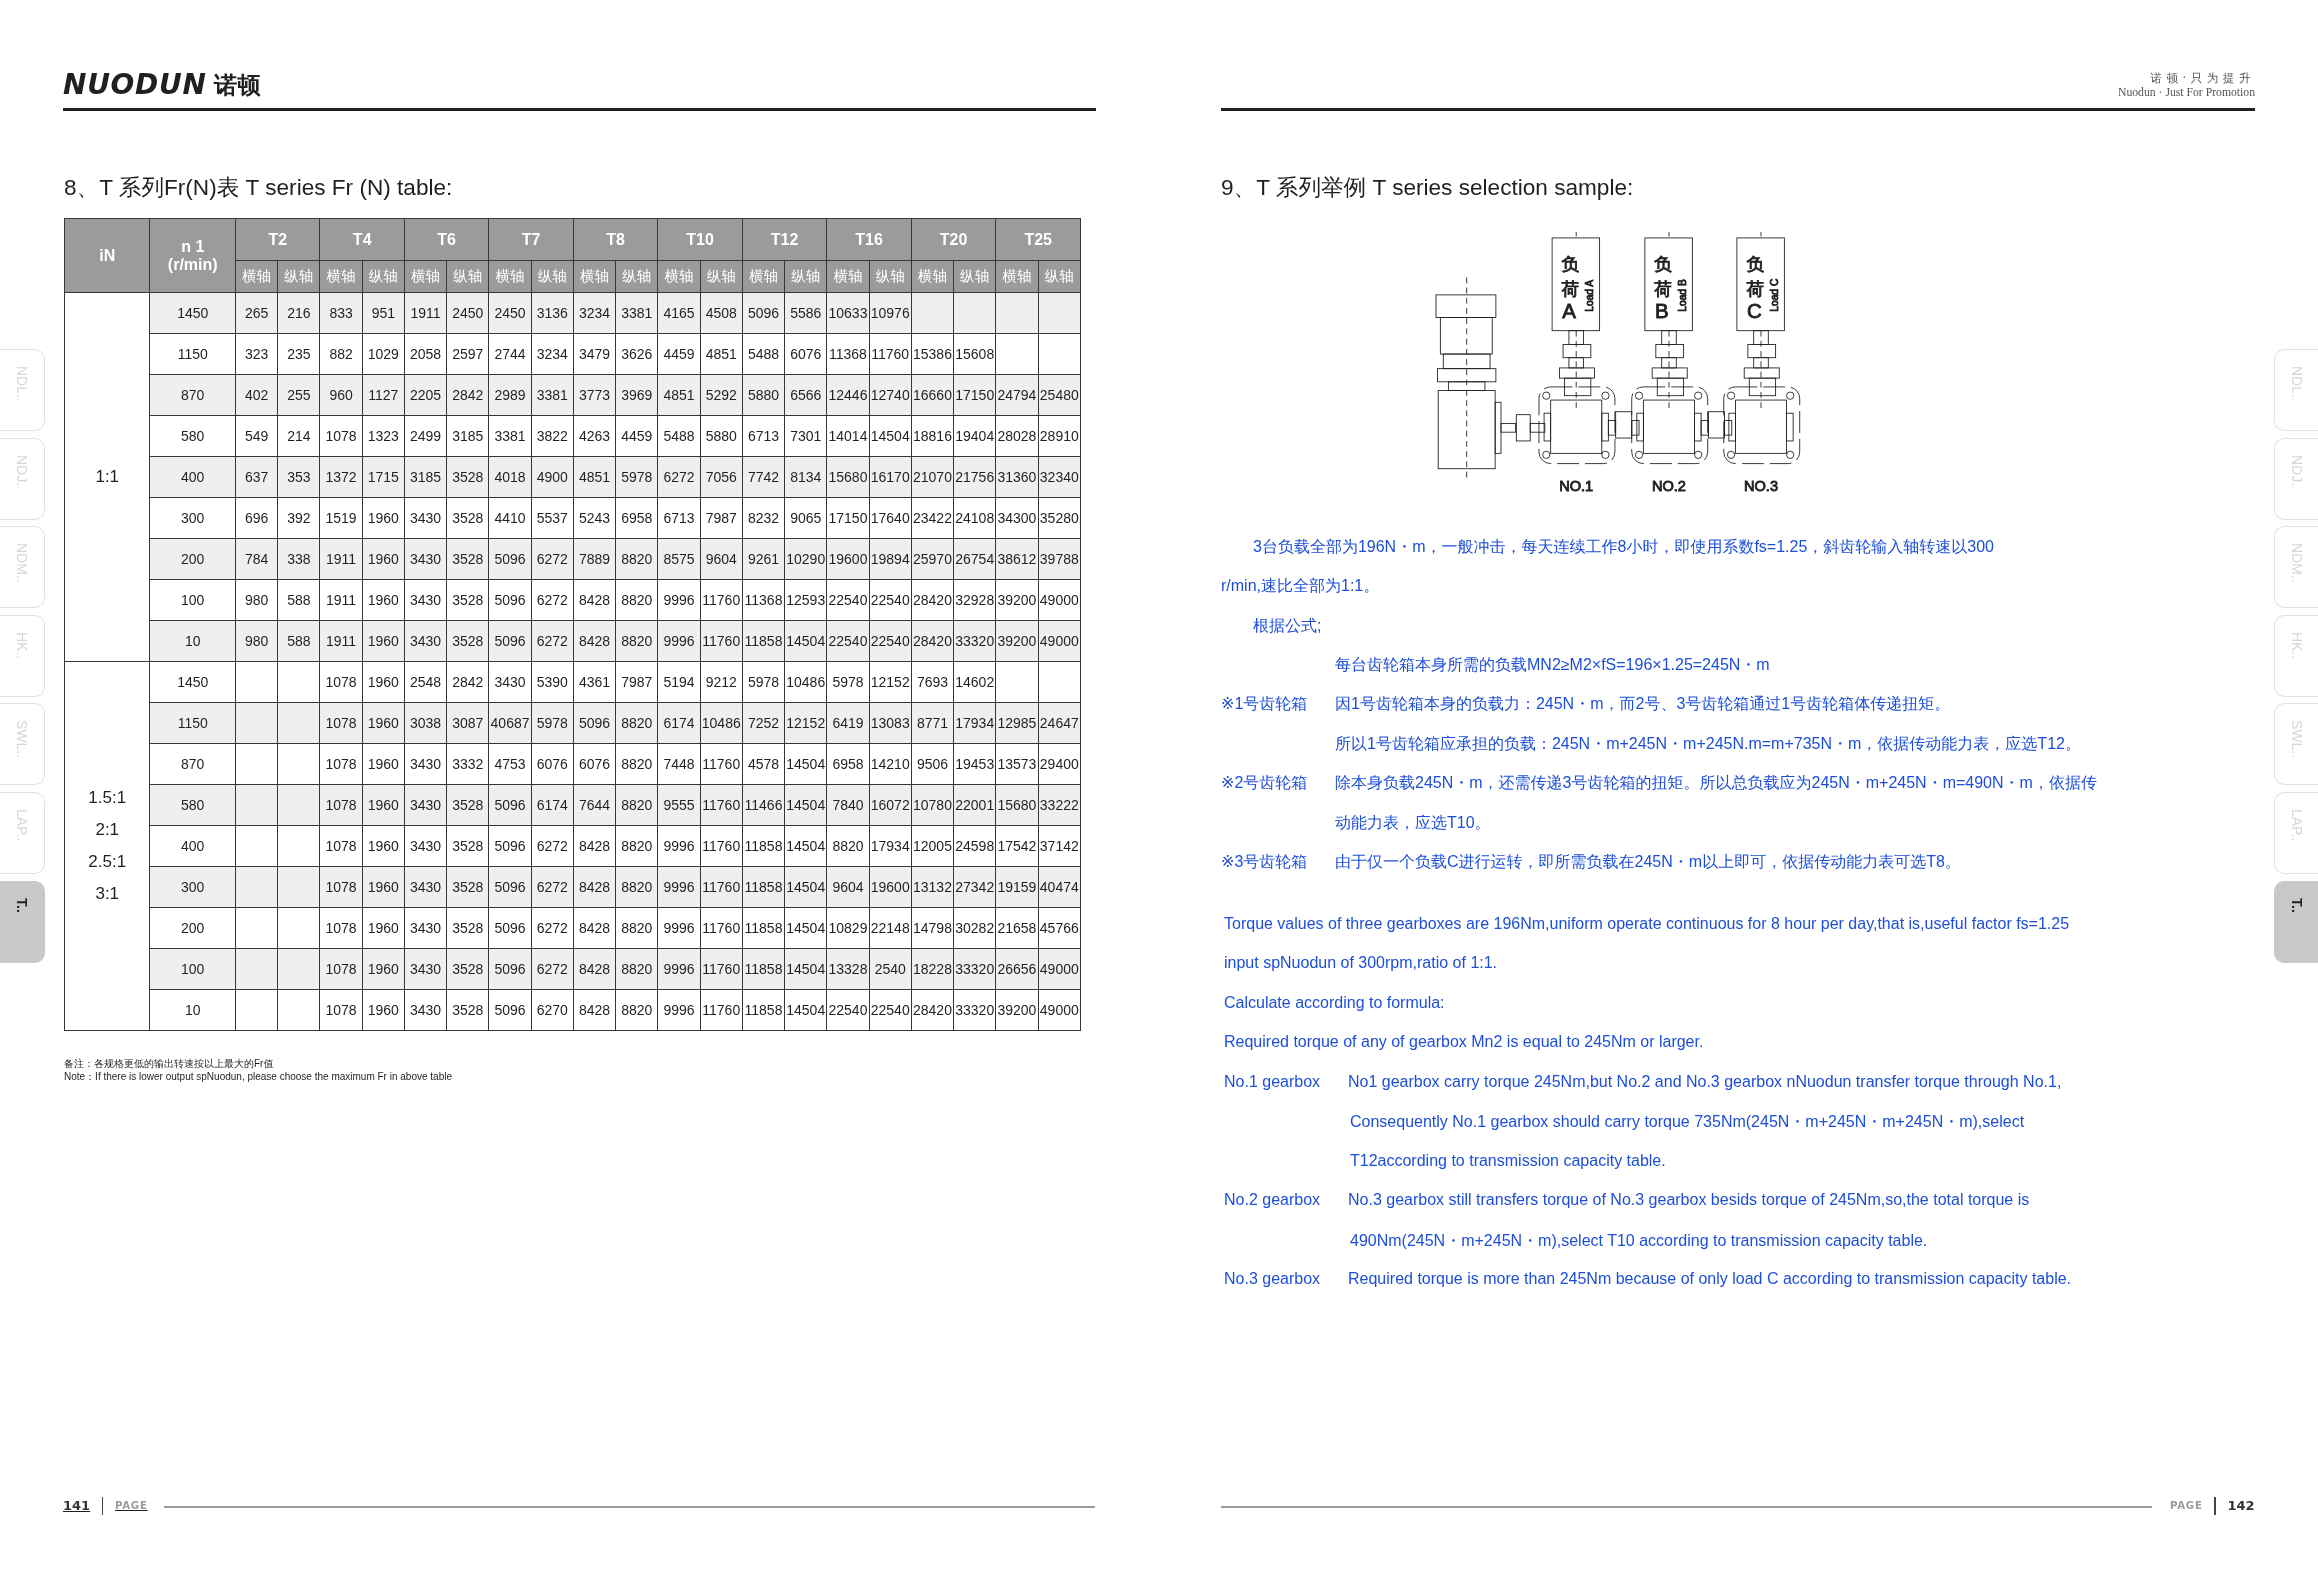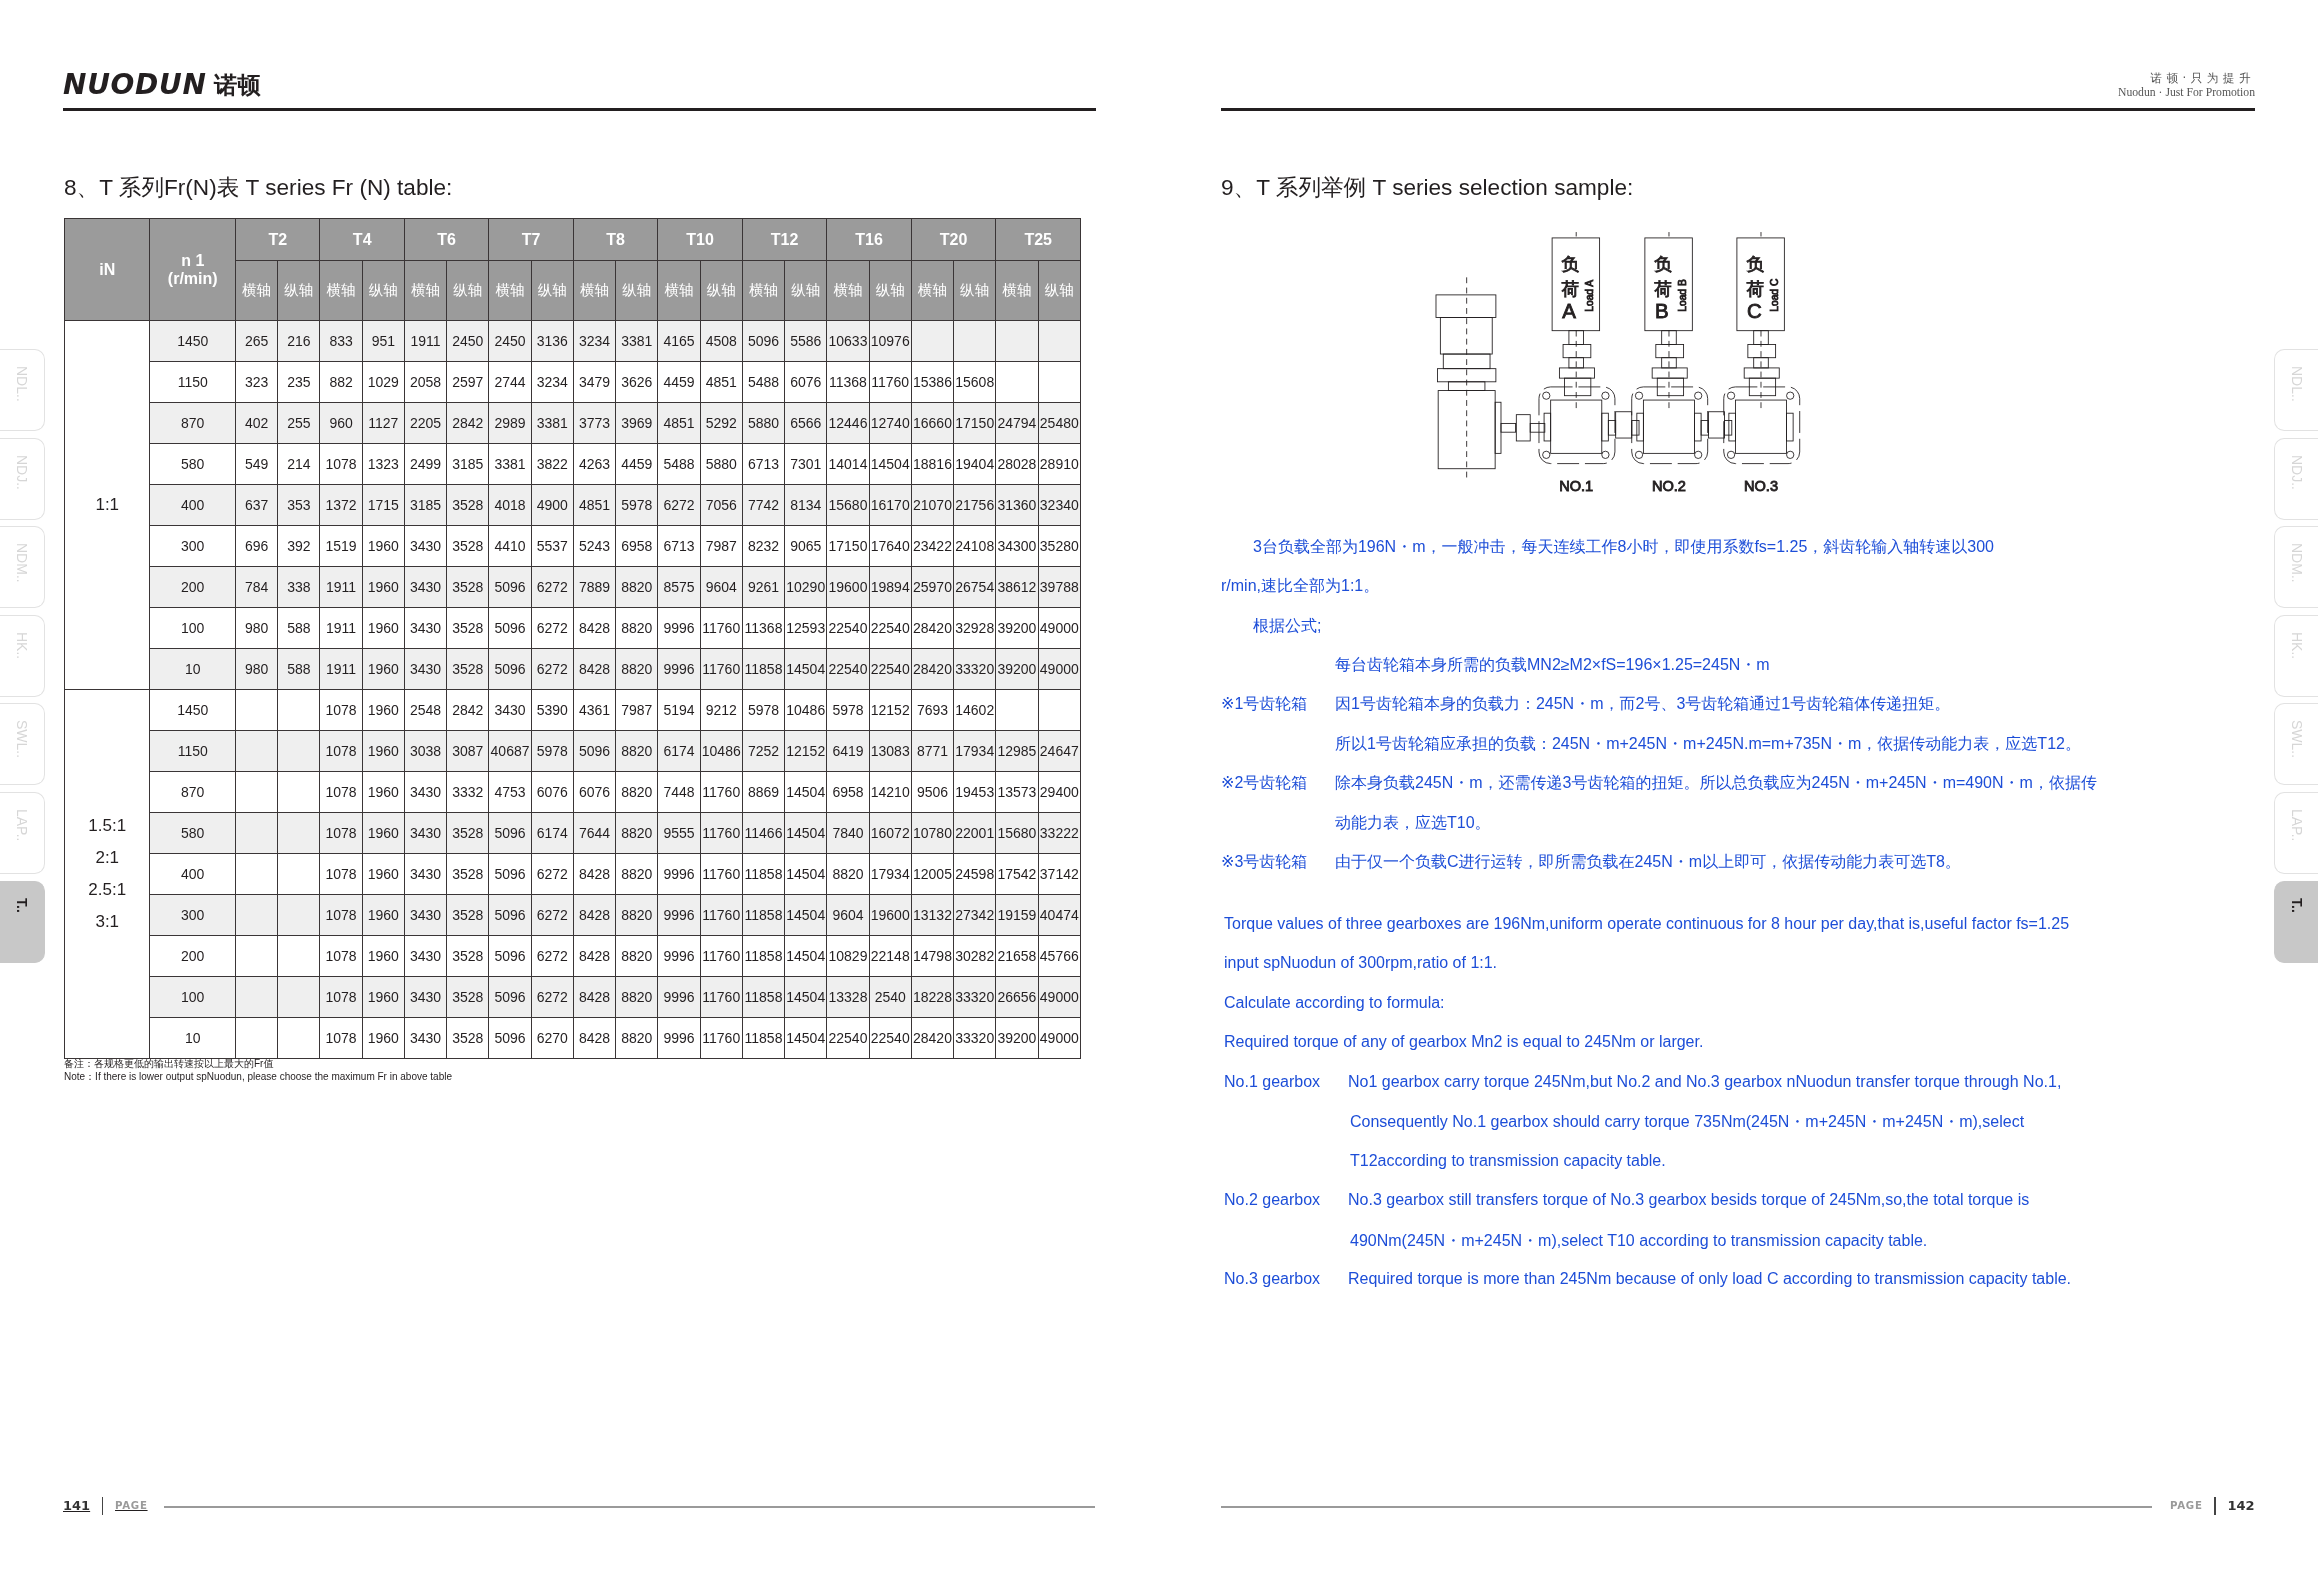--- a/index.html
+++ b/index.html
@@ -25,7 +25,7 @@
   table.fr td, table.fr th { border: 1.5px solid #3a3536; text-align: center; vertical-align: middle; font-size: 14px; color: #231f20; white-space: nowrap; overflow: hidden; font-weight: normal; }
   table.fr thead th { background: #9b9b9b; color: #ffffff; }
   table.fr thead tr.h1 th { height: 42px; font-size: 16px; font-weight: bold; }
-  table.fr thead tr.h2 th { height: 60px; font-size: 14.6px; }
+  table.fr thead tr.h2 th { height: 32px; font-size: 14.6px; }
   table.fr thead th.in-head { font-size: 16px; font-weight: bold; }
   table.fr thead th.n1-head { font-size: 14.6px; font-weight: bold; line-height: 17.5px; }
   table.fr tbody tr.g1 td { height: 41px; }

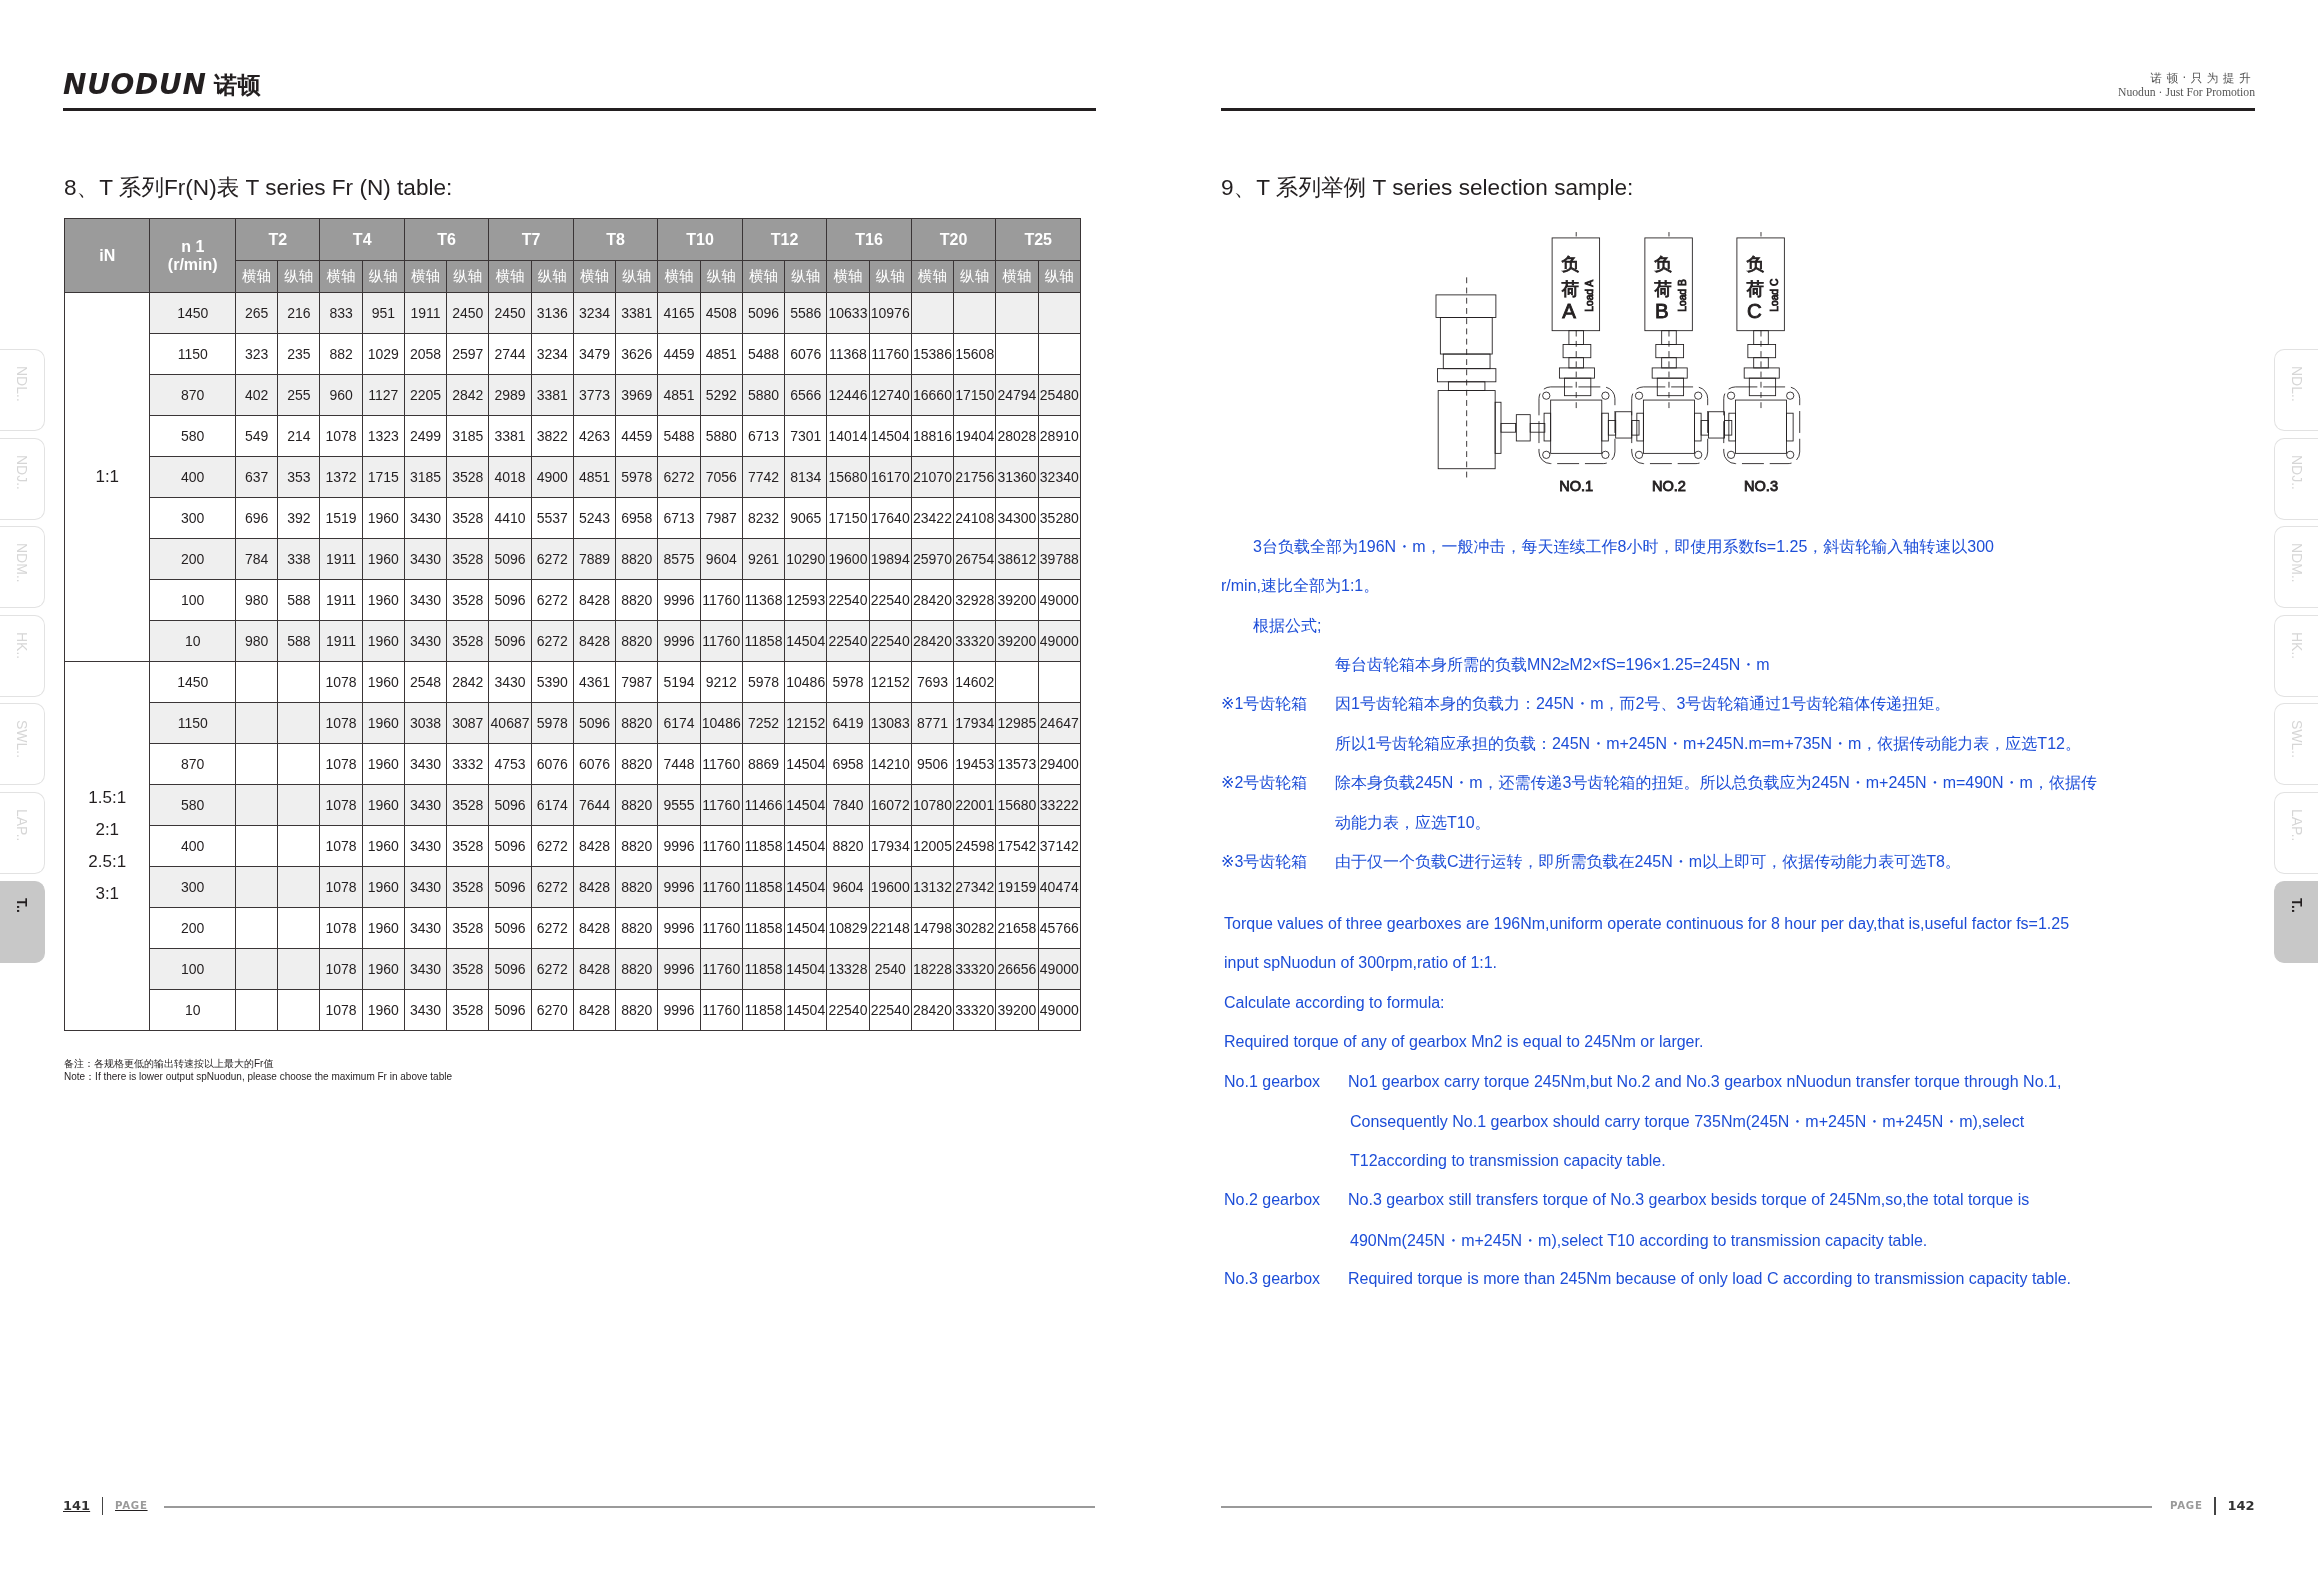--- a/index.html
+++ b/index.html
@@ -403,7 +403,7 @@
         <td class="v">8820</td>
         <td class="v">7448</td>
         <td class="v">11760</td>
-        <td class="v">8869</td>
+        <td class="v">4578</td>
         <td class="v">14504</td>
         <td class="v">6958</td>
         <td class="v">14210</td>

